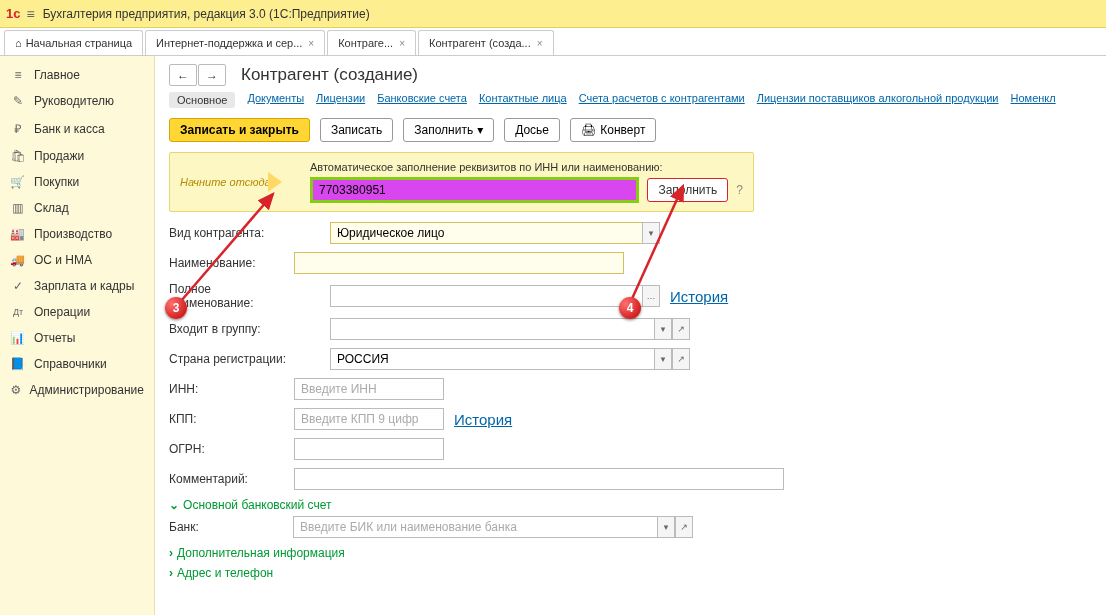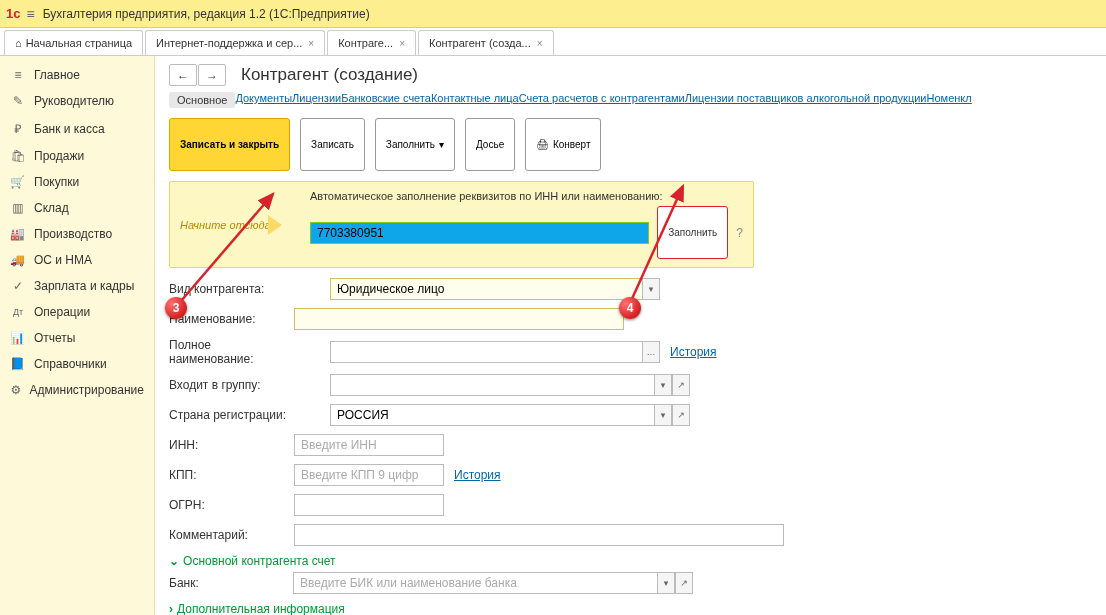--- a/index.html
+++ b/index.html
@@ -57,7 +57,7 @@
 <div class="titlebar">
   <span class="logo">1c</span>
   <span class="ham">≡</span>
-  <span class="title">Бухгалтерия предприятия, редакция 1.2   (1С:Предприятие)</span>
+  <span class="title">Бухгалтерия предприятия, редакция 3.0   (1С:Предприятие)</span>
 </div>
 
 <div class="tabs">

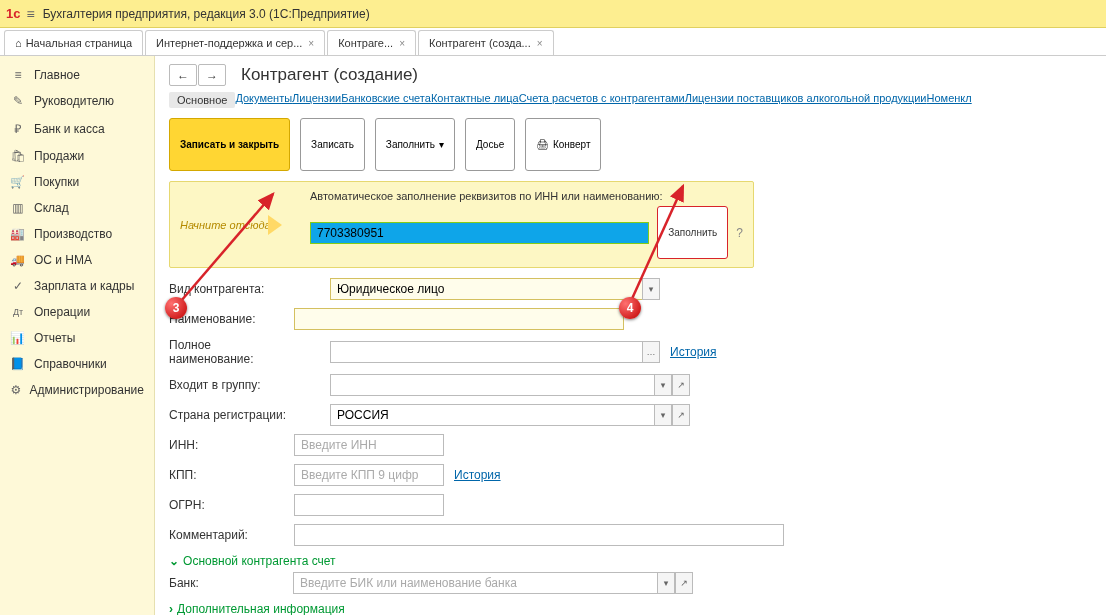--- a/index.html
+++ b/index.html
@@ -21,7 +21,7 @@
   .nav-row { display: flex; align-items: center; margin-bottom: 6px; }
   .nav-btn { width: 28px; height: 22px; border: 1px solid #bbb; background: #fff; display: inline-flex; align-items: center; justify-content: center; cursor: pointer; margin-right: 1px; border-radius: 2px; }
   .h1 { font-size: 17px; margin-left: 14px; }
-  .linkbar { margin: 6px 0 10px 0; display: flex; font-size: 11px; flex-wrap: wrap; }
+  .linkbar { margin: 6px 0 10px 0; display: flex; gap: 12px; font-size: 11px; flex-wrap: wrap; }
   .linkbar .lk { color: #0066aa; text-decoration: underline; cursor: pointer; }
   .linkbar .active { background: #e8e8e8; padding: 2px 8px; color: #333; text-decoration: none; border-radius: 2px; }
   .toolbar { display: flex; gap: 10px; margin-bottom: 10px; }

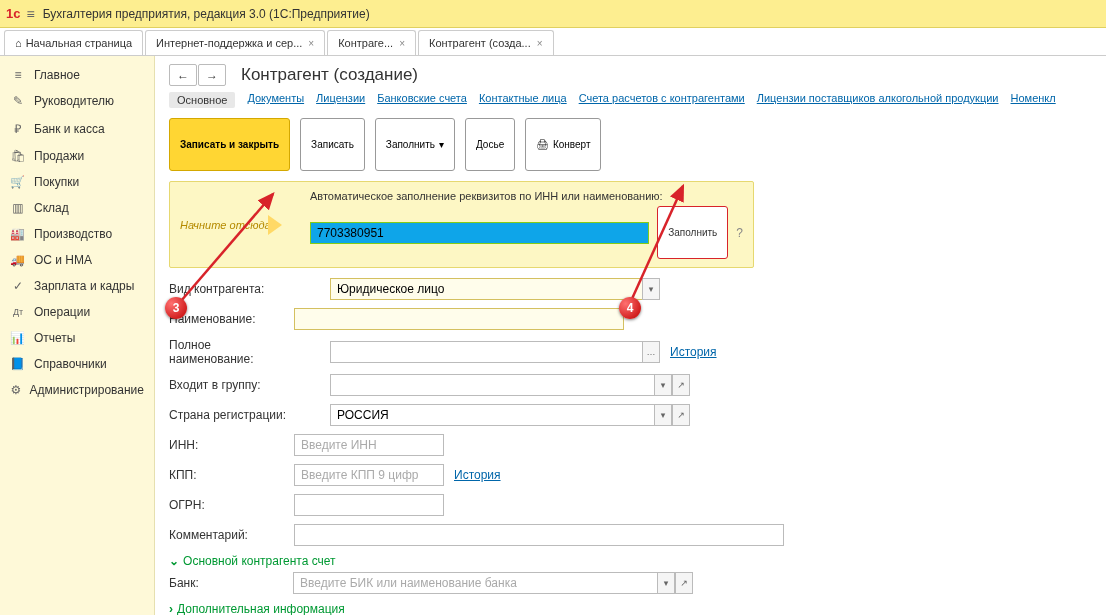--- a/index.html
+++ b/index.html
@@ -25,7 +25,7 @@
   .linkbar .lk { color: #0066aa; text-decoration: underline; cursor: pointer; }
   .linkbar .active { background: #e8e8e8; padding: 2px 8px; color: #333; text-decoration: none; border-radius: 2px; }
   .toolbar { display: flex; gap: 10px; margin-bottom: 10px; }
-  .btn { border: 1px solid #999; background: #fff; padding: 20px 10px; font-size: 10px; cursor: pointer; border-radius: 3px; display: inline-flex; align-items: center; gap: 4px; }
+  .btn { border: 1px solid #999; background: #fff; padding: 4px 10px; font-size: 12px; cursor: pointer; border-radius: 3px; display: inline-flex; align-items: center; gap: 4px; }
   .btn.primary { background: #ffd633; border-color: #d4a800; font-weight: bold; }
   .btn.red { border-color: #d8232a; color: #333; }
   .hint-box { background: #fdf7c4; border: 1px solid #e6d870; padding: 8px 10px; display: flex; align-items: center; margin-bottom: 10px; border-radius: 2px; width: 585px; position: relative; }

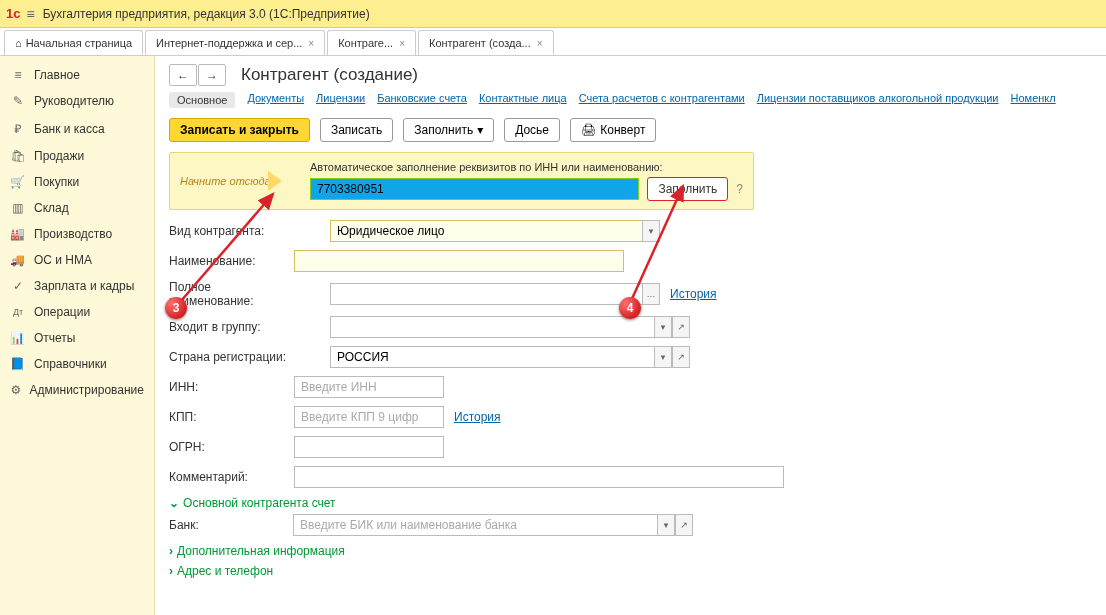--- a/index.html
+++ b/index.html
@@ -34,7 +34,7 @@
   .hint-body { flex: 1; margin-left: 20px; }
   .hint-title { font-size: 11px; margin-bottom: 4px; }
   .hint-row { display: flex; gap: 8px; align-items: center; }
-  .hint-input { flex: 1; border: 1px solid #84cc16; padding: 3px 6px; font-size: 12px; background: #0ea5e9; }
+  .hint-input { flex: 1; border: 3px solid #84cc16; padding: 3px 6px; font-size: 12px; background: #d946ef; }
   .q { color: #888; cursor: pointer; }
   .form-row { display: flex; align-items: center; margin-bottom: 8px; font-size: 12px; }
   .form-label { width: 125px; color: #333; }

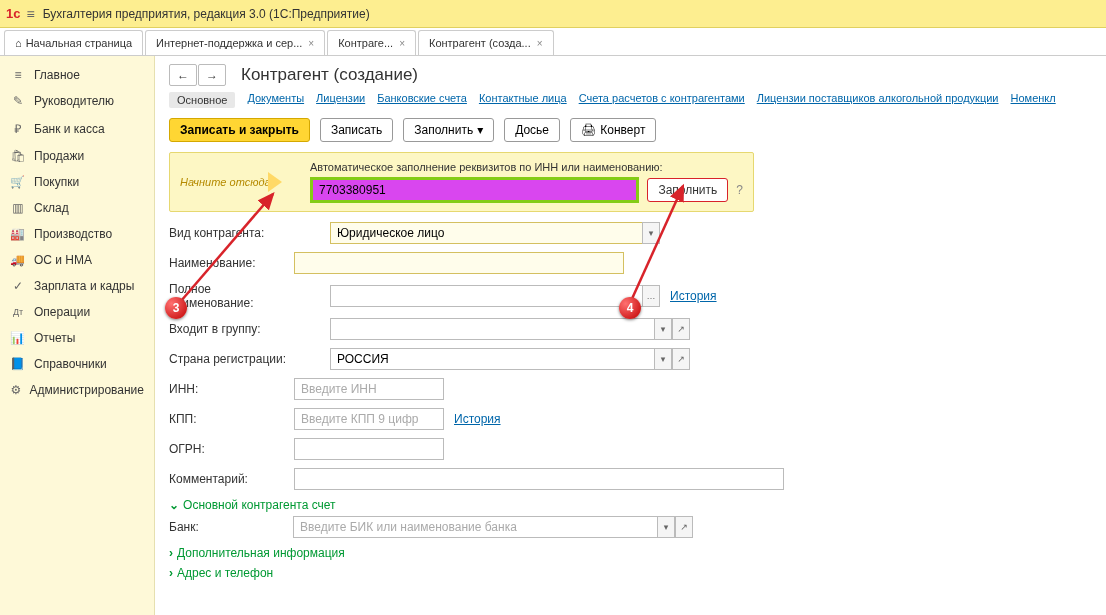--- a/index.html
+++ b/index.html
@@ -44,7 +44,7 @@
   .select-wrap .form-input { flex: 1; border-right: none; }
   .sel-btn { width: 18px; border: 1px solid #bbb; background: #f5f5f5; display: flex; align-items: center; justify-content: center; cursor: pointer; font-size: 9px; color: #666; }
   .yellow-field { background: #fffdeb; border-color: #d4c060; }
-  .link-inline { color: #0066aa; text-decoration: underline; cursor: pointer; margin-left: 10px; font-size: 12px; }
+  .link-inline { color: #0066aa; text-decoration: underline; cursor: pointer; margin-left: 10px; font-size: 15px; }
   .expander { color: #009933; cursor: pointer; font-size: 12px; margin: 6px 0 4px 0; display: flex; align-items: center; gap: 4px; }
   .expander.right::before { content: "›"; color: #009933; font-weight: bold; }
   .expander.down::before { content: "⌄"; color: #009933; font-weight: bold; }

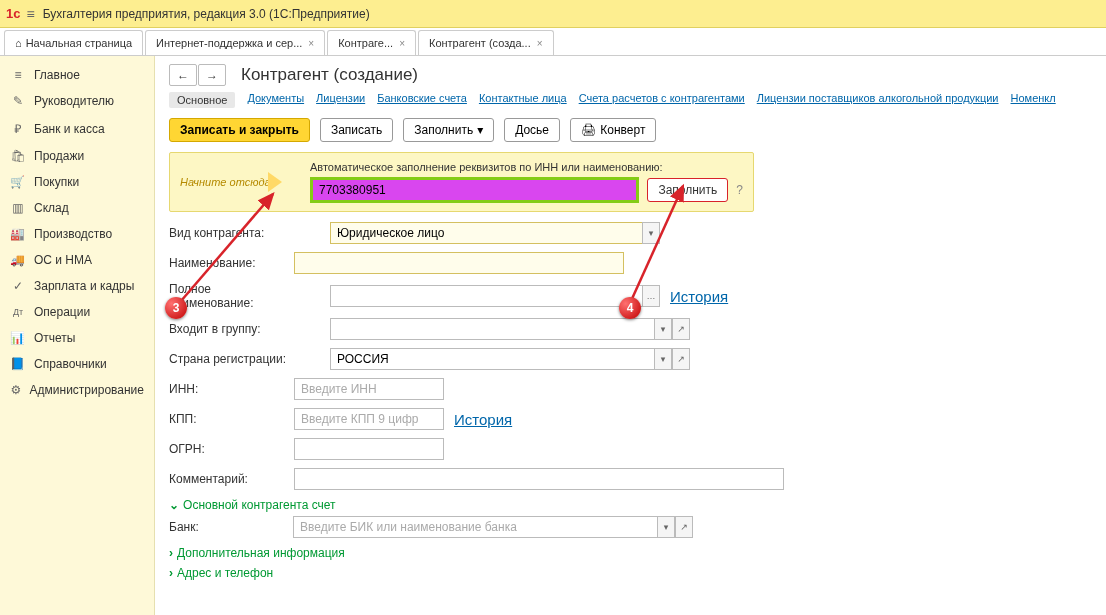--- a/index.html
+++ b/index.html
@@ -242,7 +242,7 @@
     </div>
 
     <div class="expander down">
-        <span>Основной контрагента счет</span>
+        <span>Основной банковский счет</span>
       </div>
 
     <div class="form-row" style="margin-left:0">

